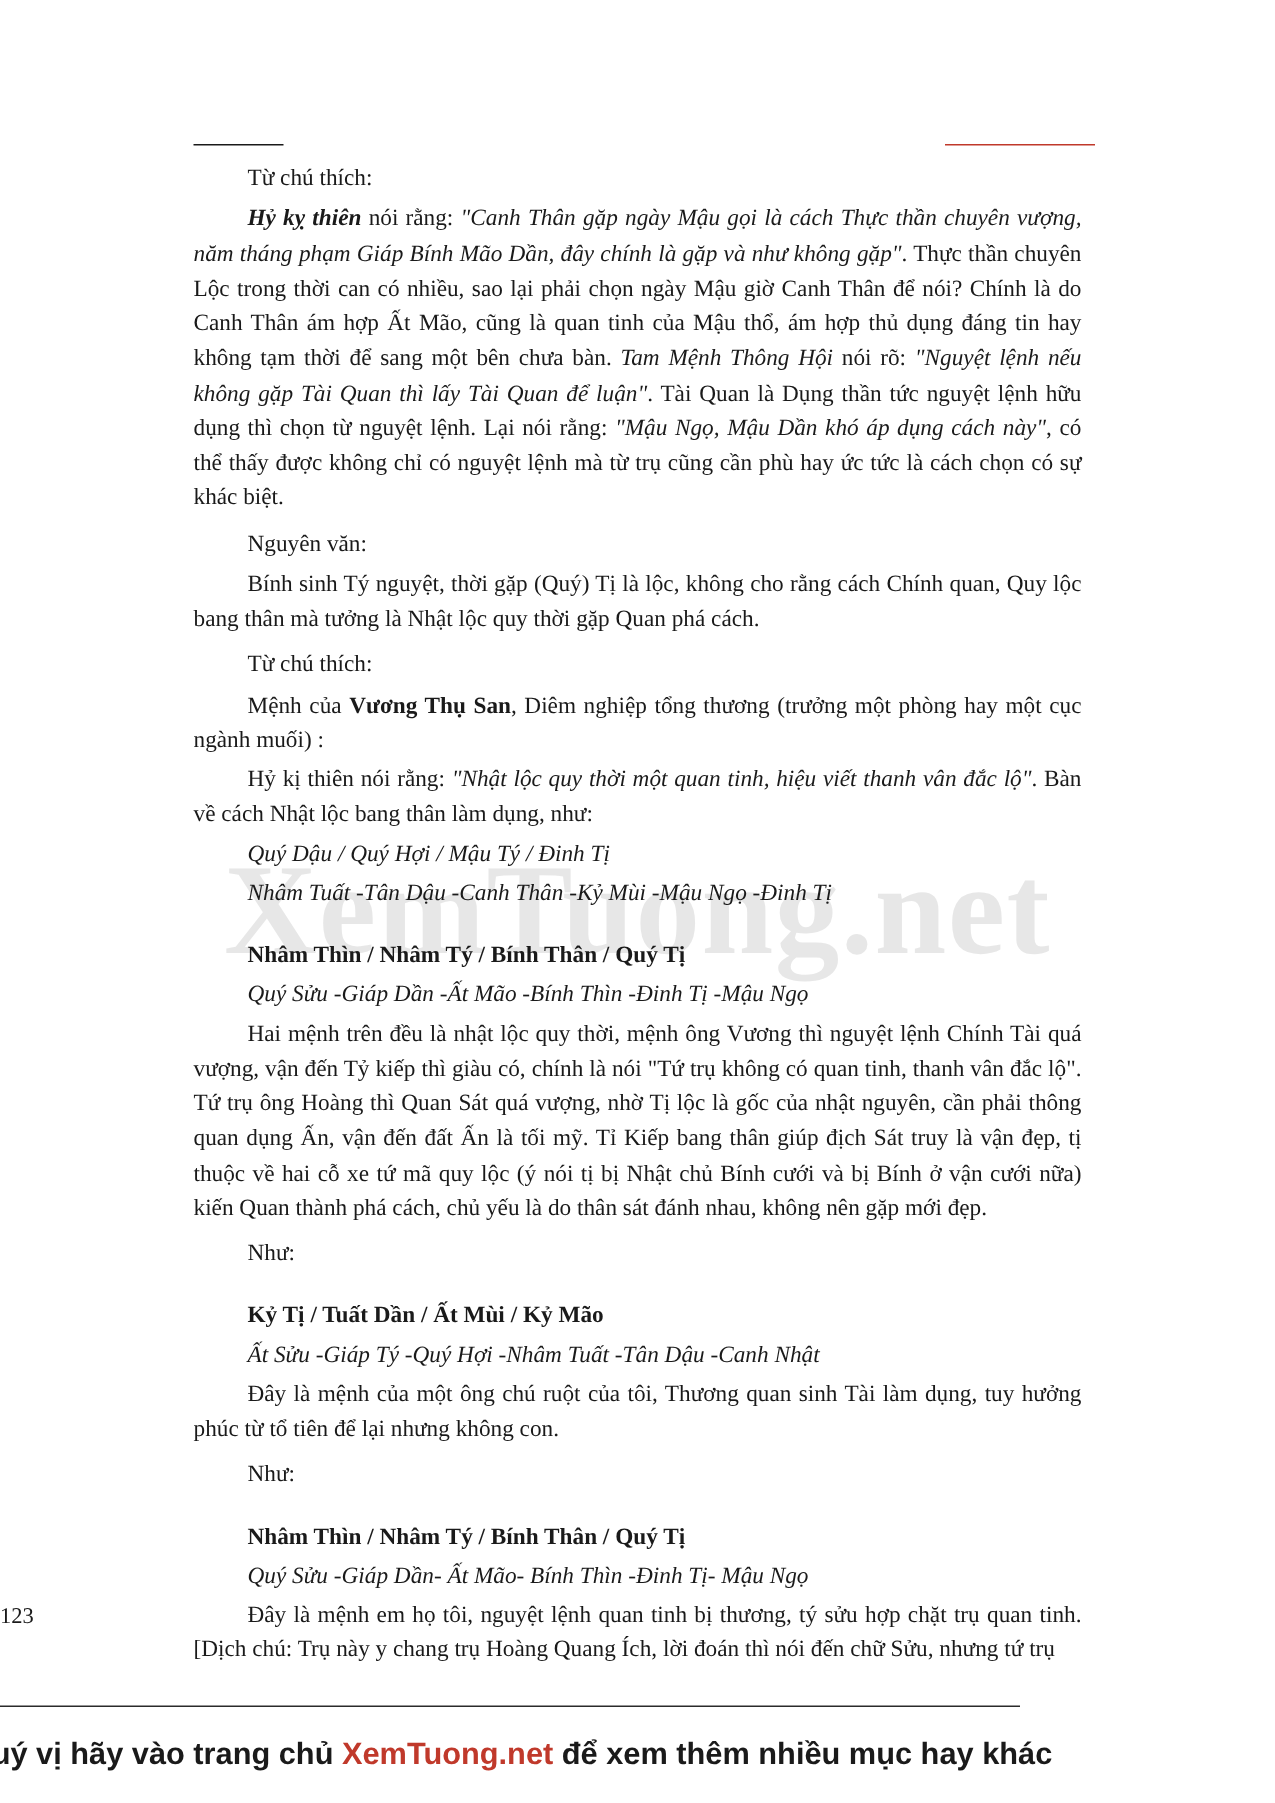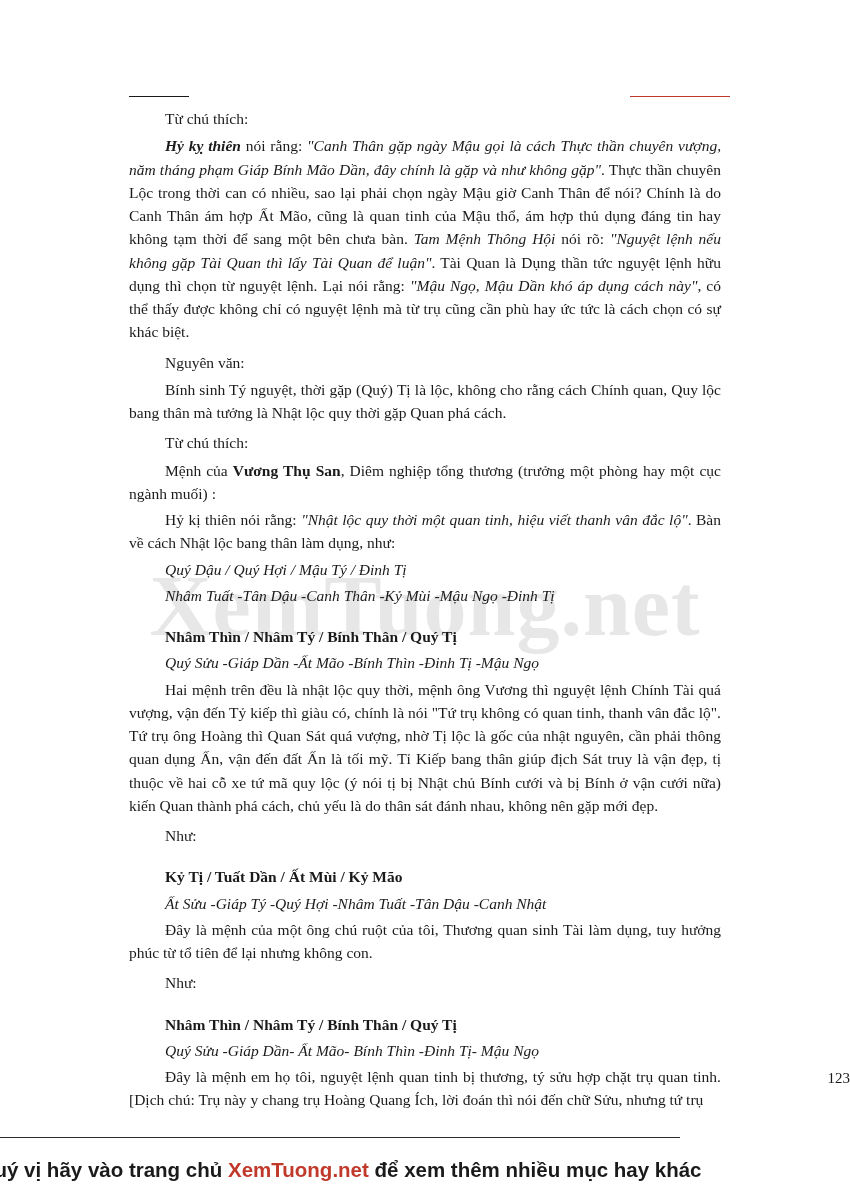--- a/index.html
+++ b/index.html
@@ -89,7 +89,7 @@
     top: 1070px;
     left: 0;
     width: 850px;
-    text-align: right;
+    text-align: left;
     font-size: 15px;
   }
   .footer {

